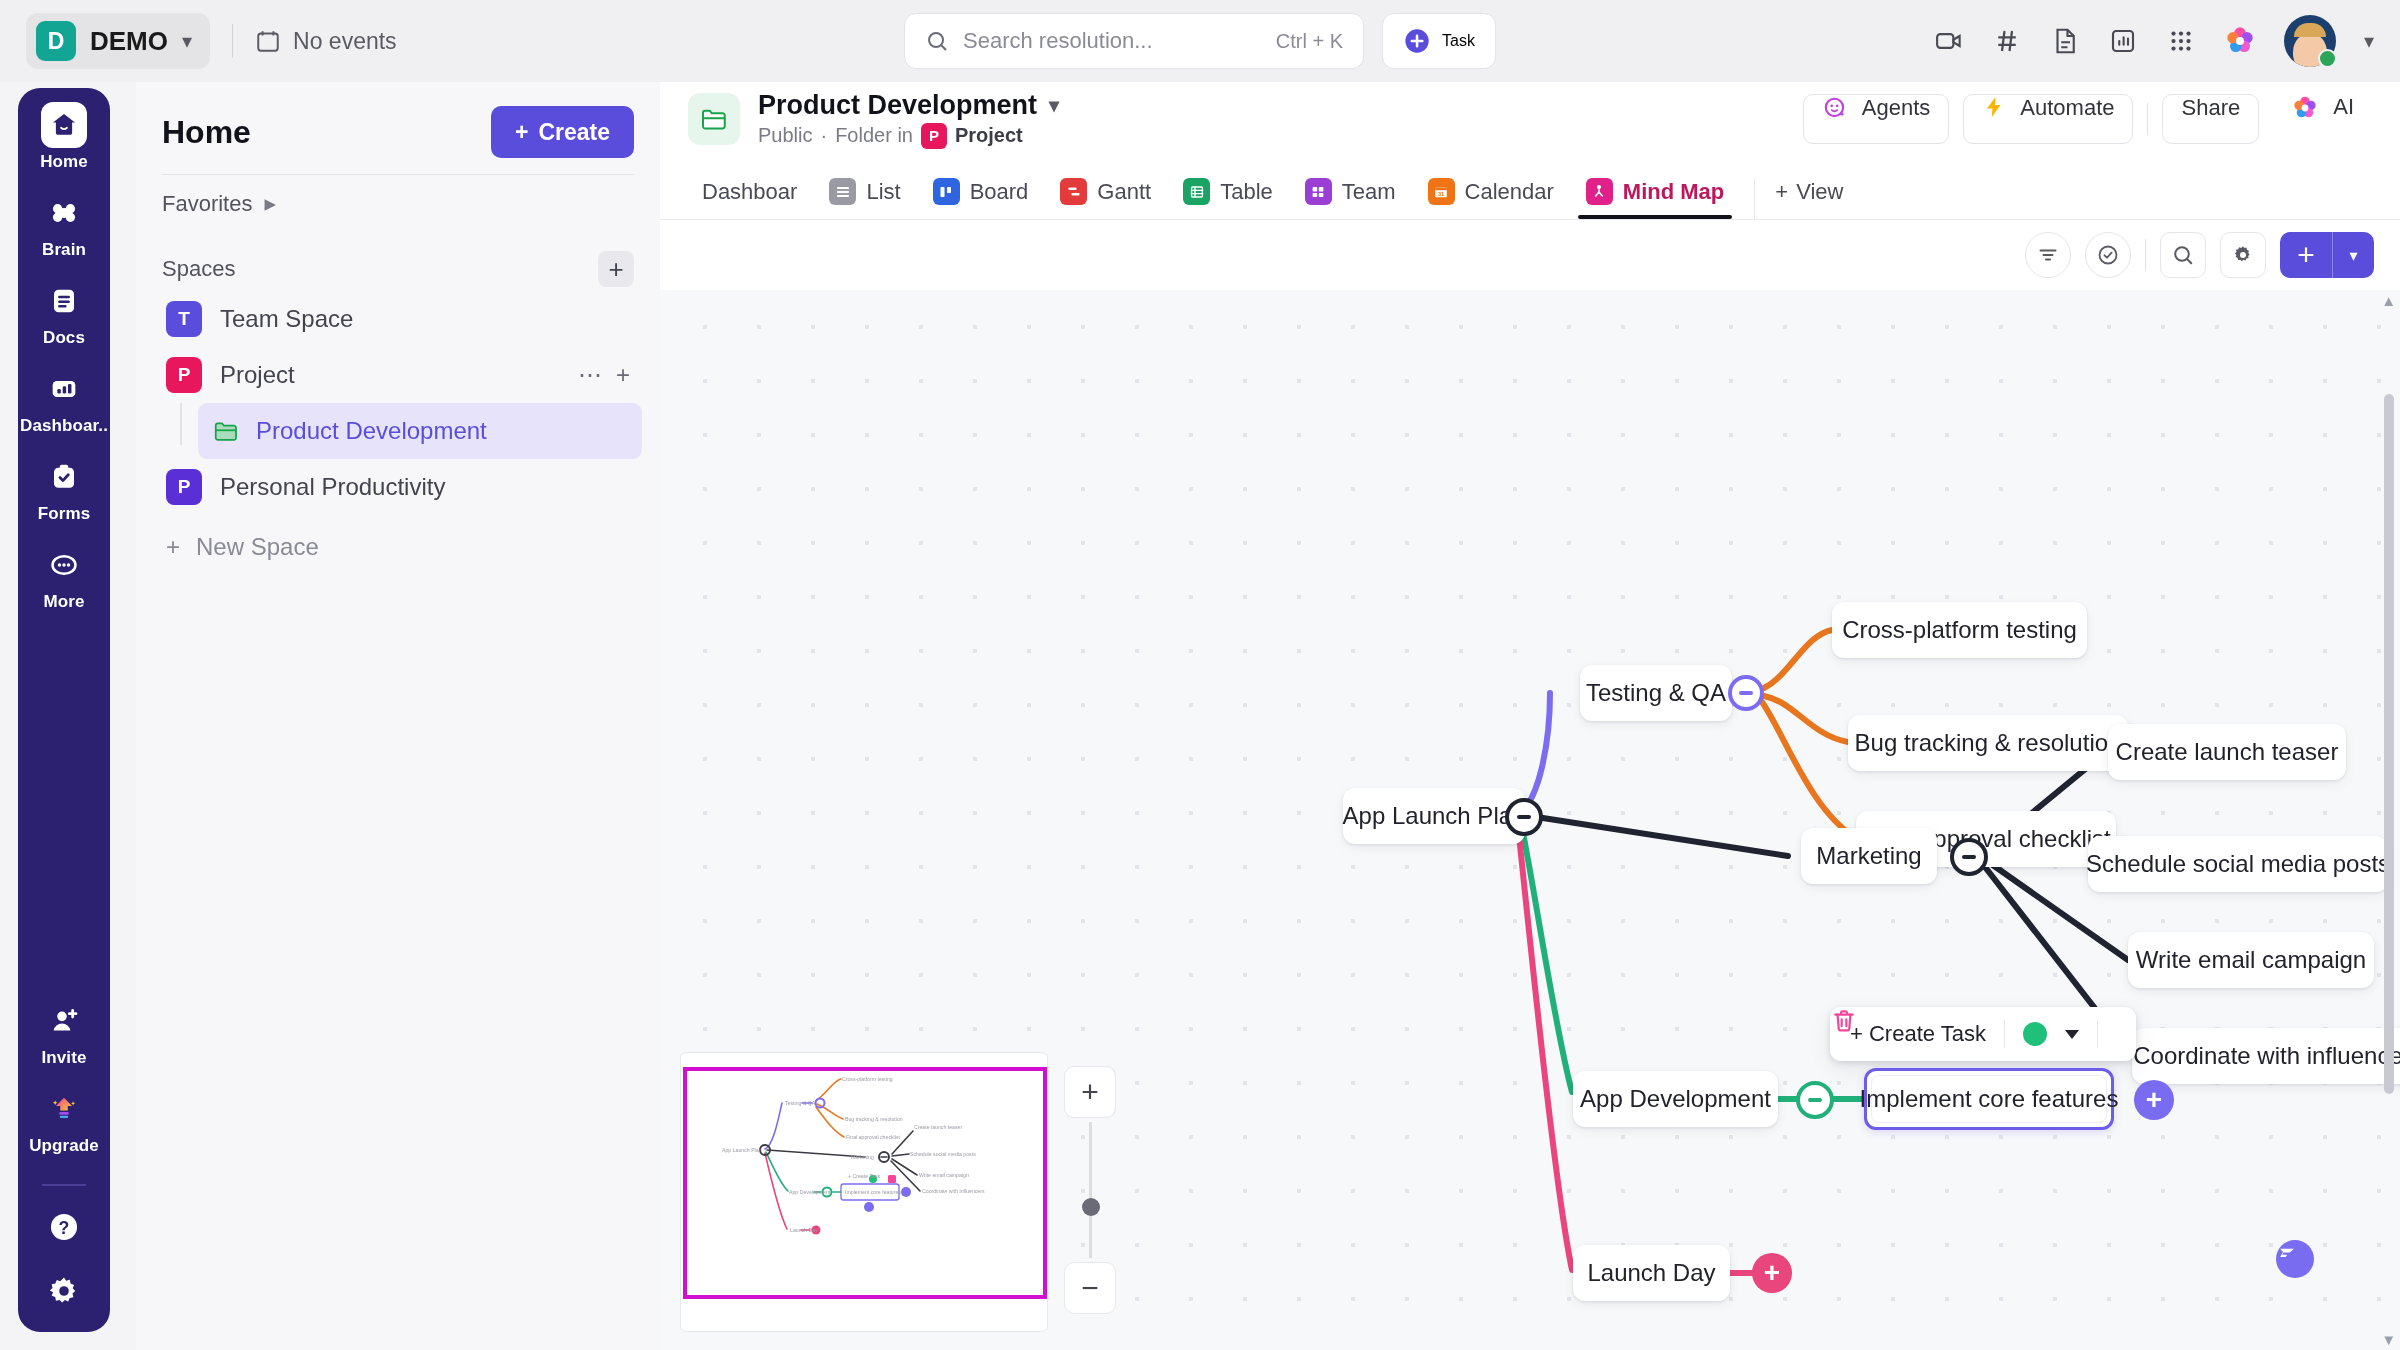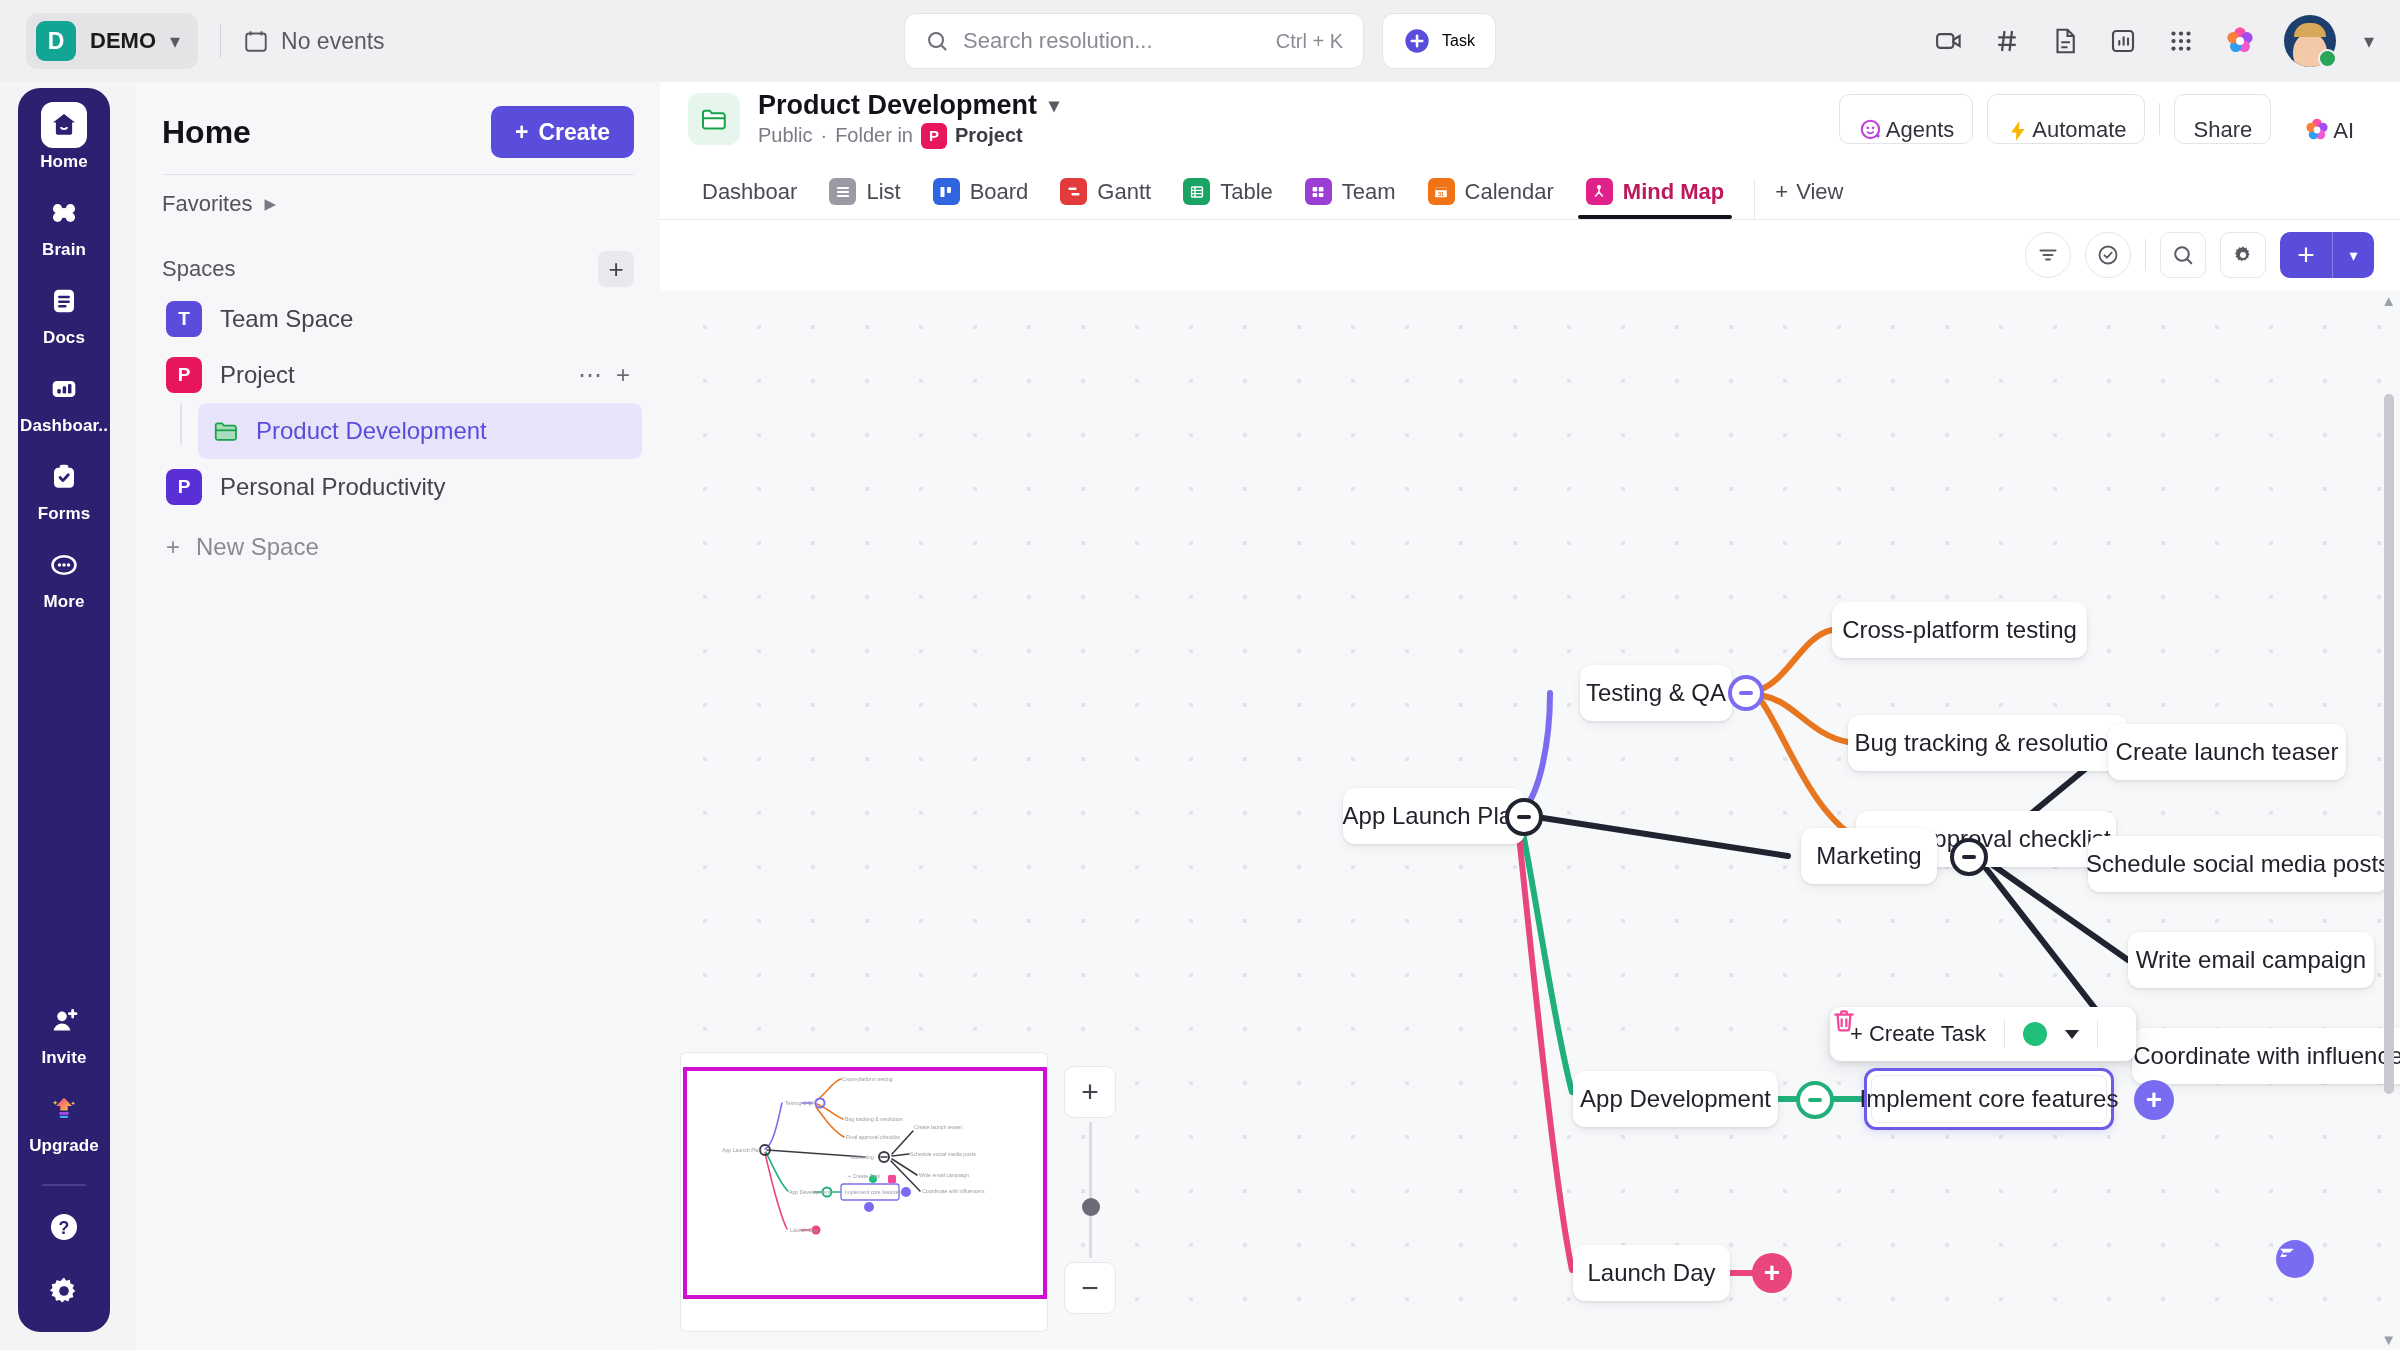--- a/index.html
+++ b/index.html
@@ -27,7 +27,7 @@
     color: #fff; font-size: 23px; font-weight: 700;
     display: flex; align-items: center; justify-content: center;
   }
-  .ws-name { font-size: 22px; font-weight: 700; color: #1a1a1a; text-align: center; }
+  .ws-name { font-size: 26px; font-weight: 700; color: #1a1a1a; text-align: center; }
   .chev { color: #5a5a63; font-size: 20px; }
   .tb-divider { width: 1px; height: 34px; background: #d2d2d7; margin: 0 22px; }
   .events { display: flex; align-items: center; gap: 12px; color: #5a5a63; font-size: 23px; cursor: pointer; }

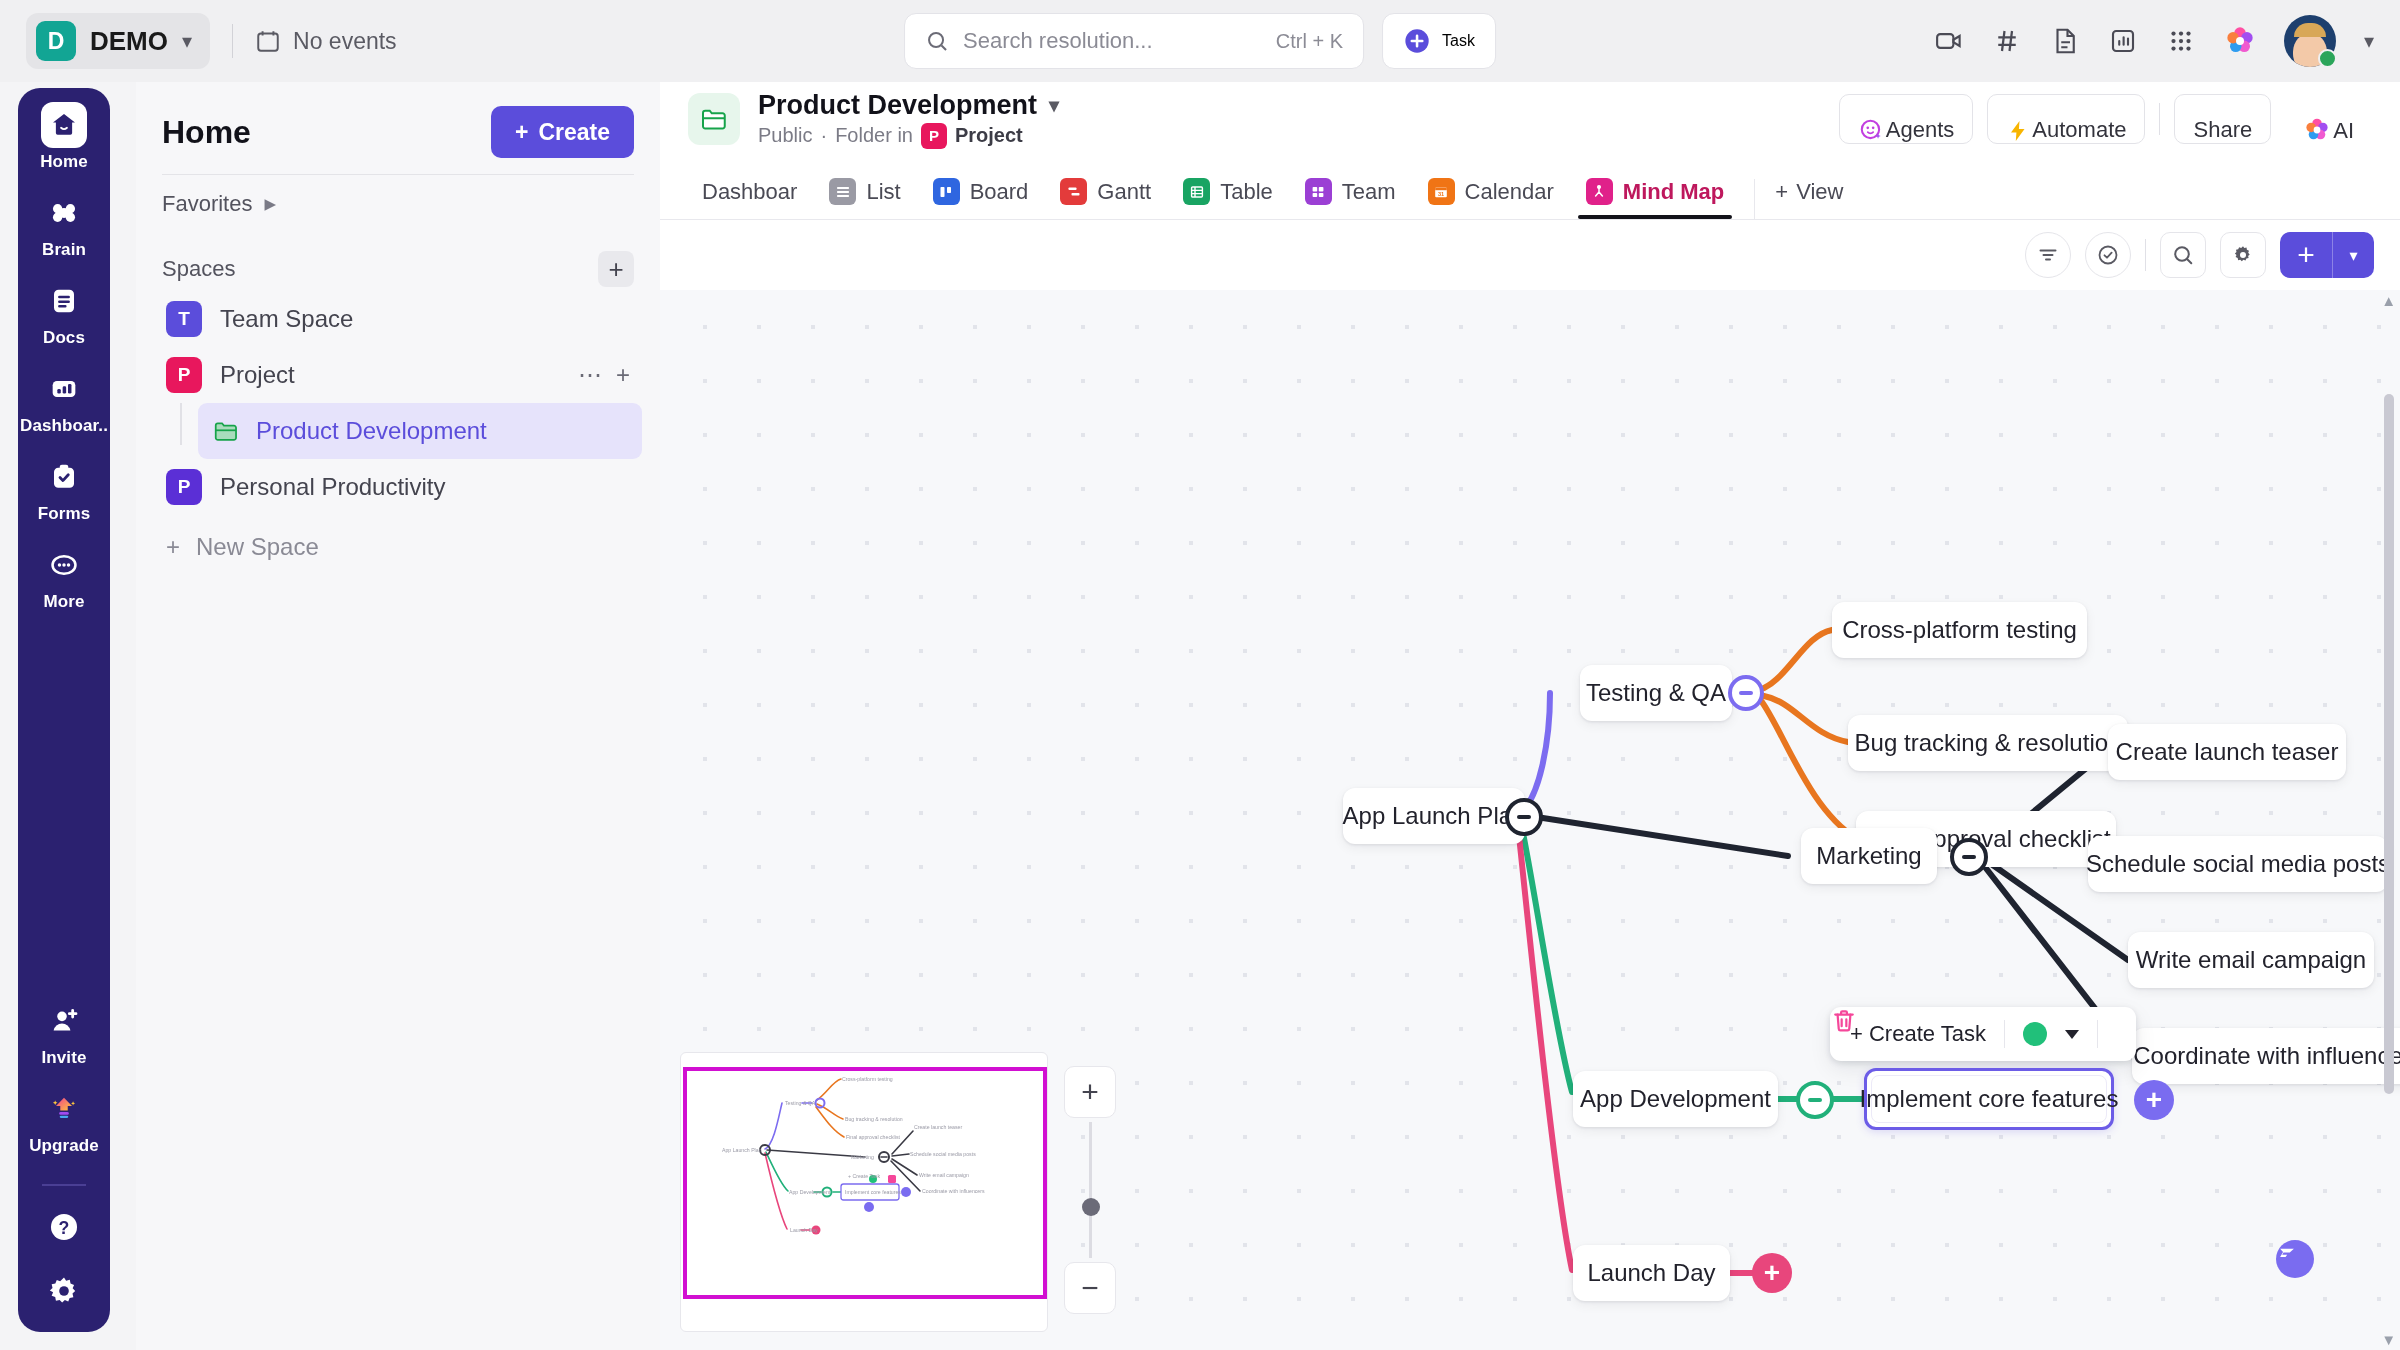--- a/index.html
+++ b/index.html
@@ -154,7 +154,7 @@
   .head-actions { margin-left: auto; display: flex; align-items: center; gap: 14px; }
   .pill {
     height: 50px; border: 1px solid #e3e3e8; border-radius: 10px; background: #fff;
-    display: flex; align-items: flex-end; gap: 2px; padding: 0 18px;
+    display: flex; align-items: flex-start; gap: 14px; padding: 0 18px;
     font-size: 22px; color: #33333c; cursor: pointer;
   }
   .pill.plain { border: none; }

